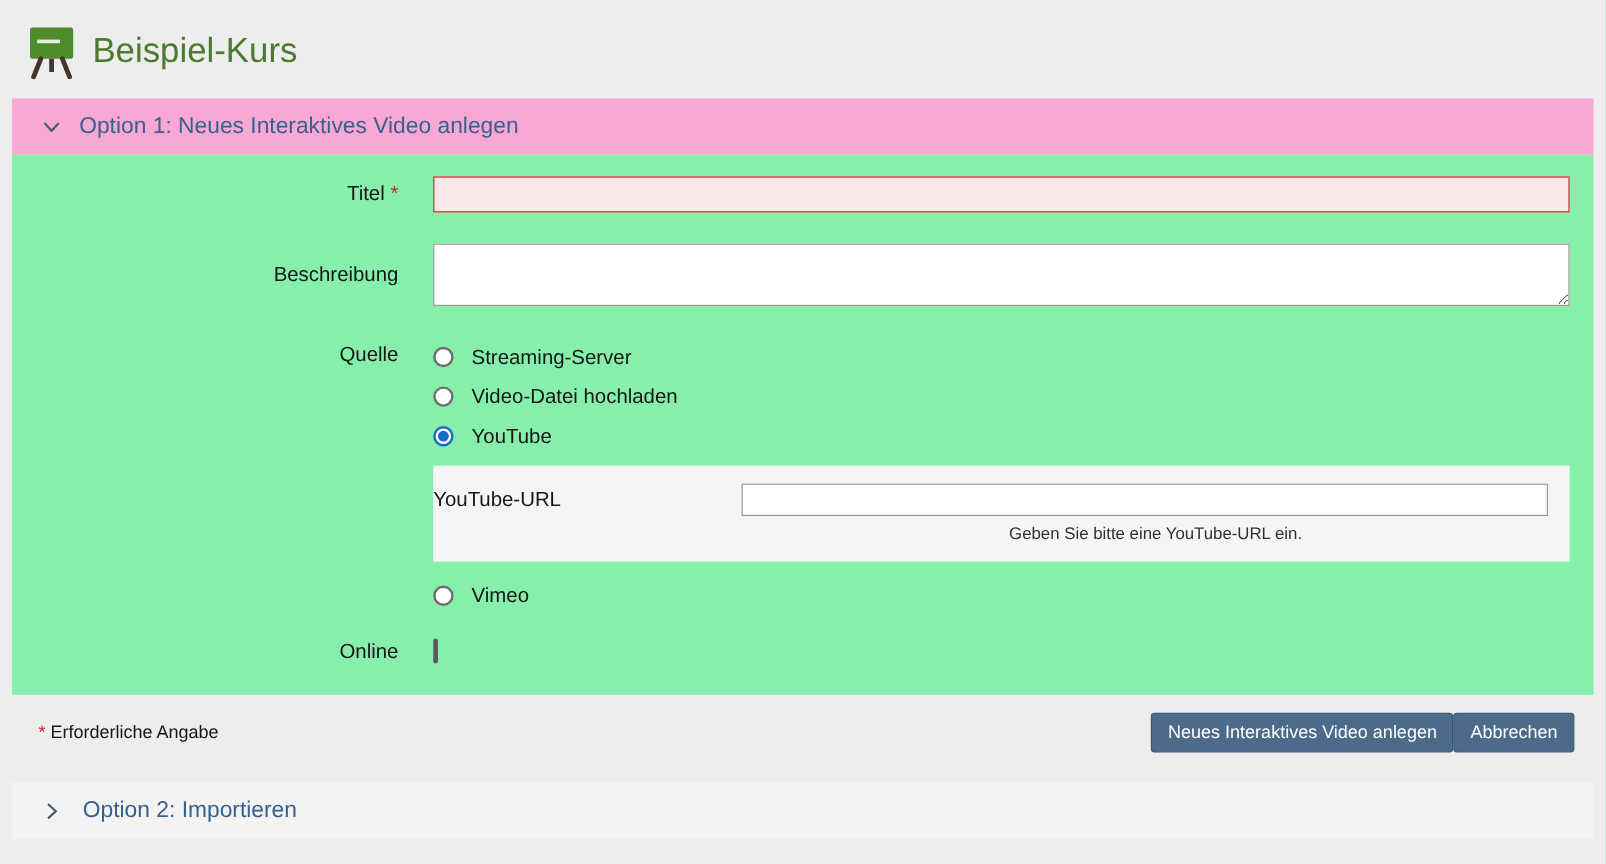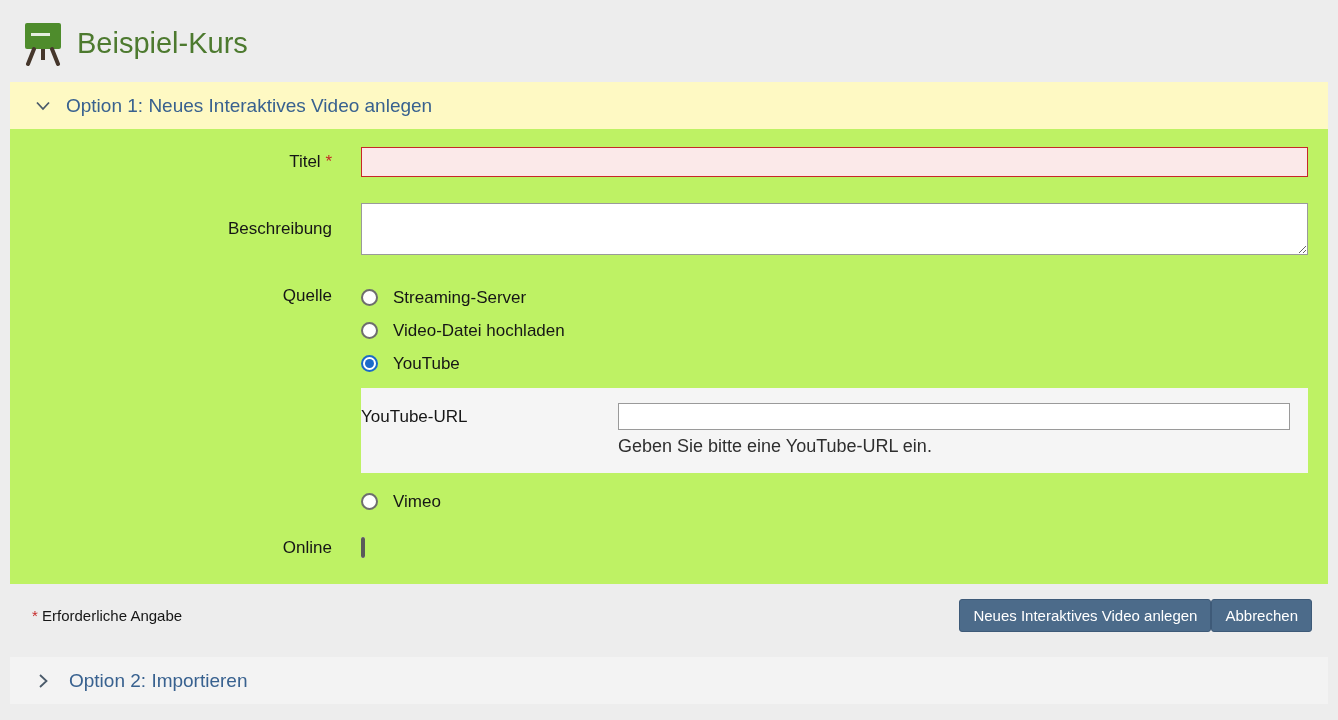--- a/index.html
+++ b/index.html
@@ -19,7 +19,7 @@
   
   .panel { margin:0 10px; }
   .accordion-header {
-    height:47px; background:#fef9c3;
+    height:47px; background:#f9a8d4;
     display:flex; align-items:center; gap:13px;
     padding-left:23px; cursor:pointer;
   }

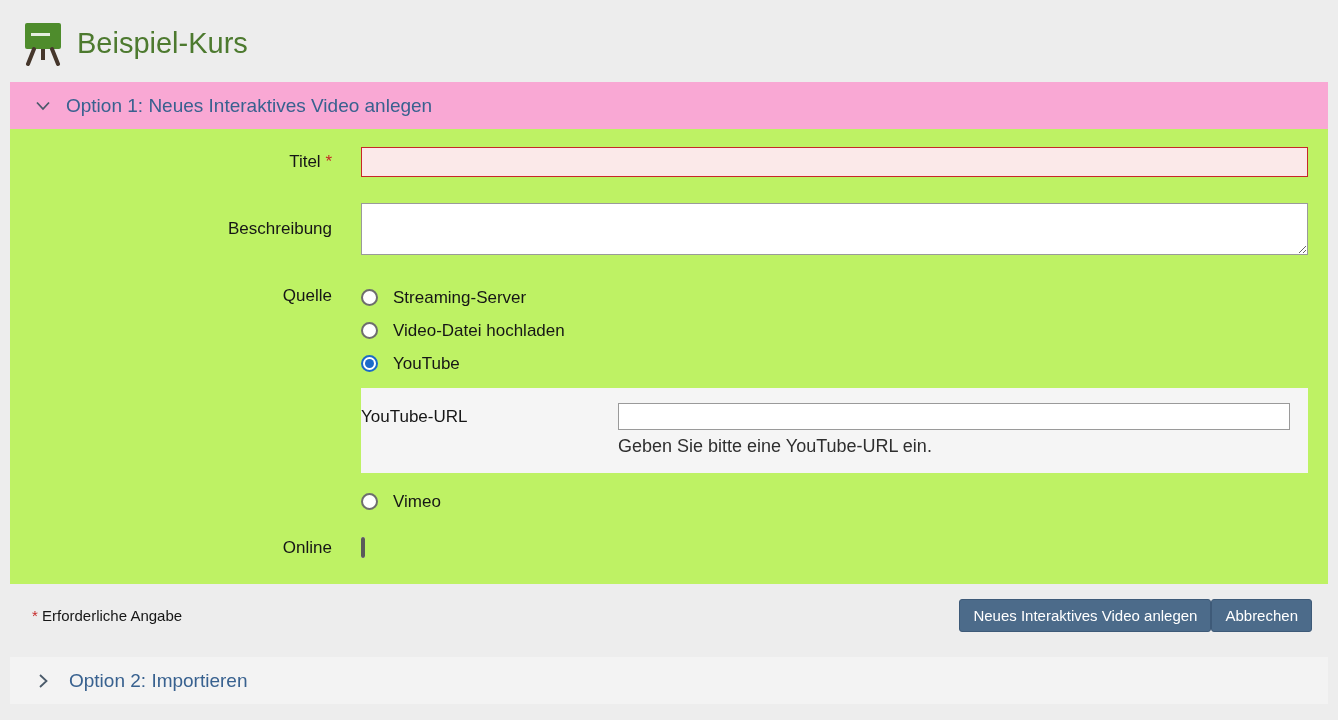--- a/index.html
+++ b/index.html
@@ -27,7 +27,7 @@
   .accordion-title { font-size:19px; color:#38618f; }
 
   
-  .form-area { background:#bef264; padding:18px 0 20px; }
+  .form-area { background:#86efac; padding:18px 0 20px; }
   .form-row { display:flex; margin-bottom:26px; }
   .form-row.center { align-items:center; }
   .form-label-col { width:351px; text-align:right; padding-right:29px; font-size:17px; flex:none; }

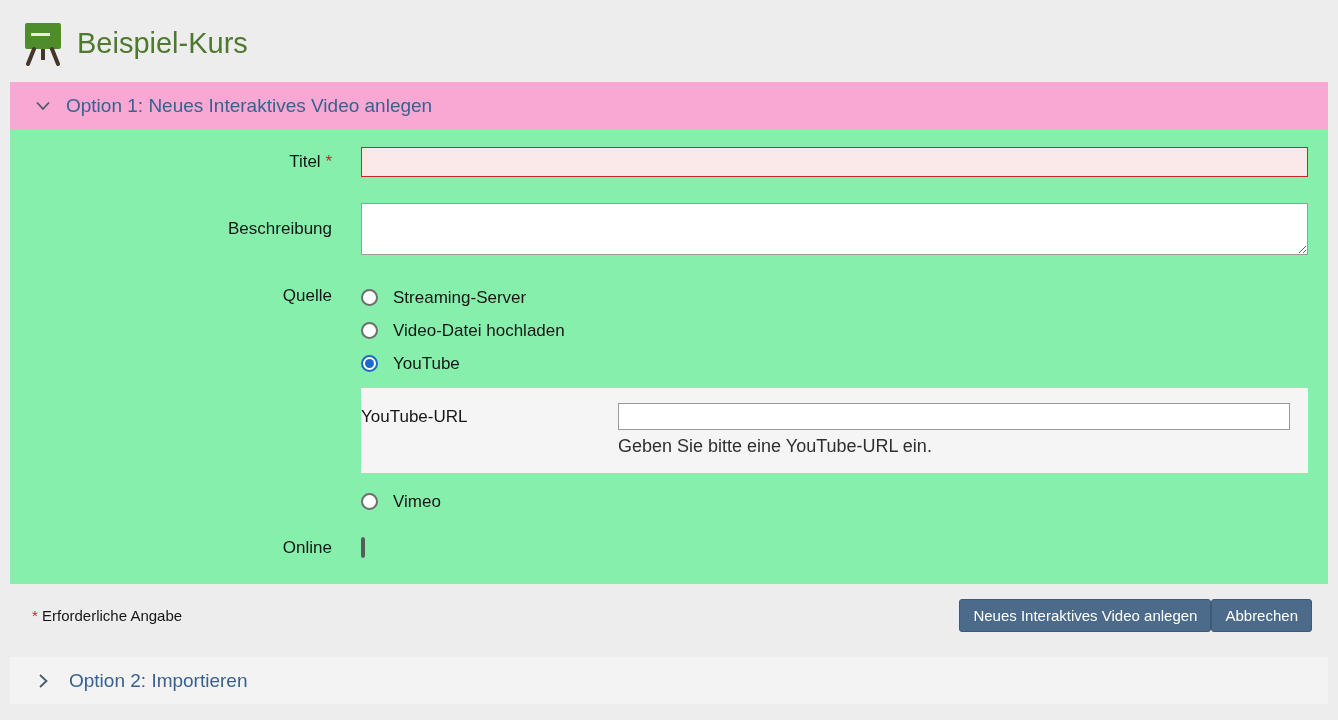--- a/index.html
+++ b/index.html
@@ -63,7 +63,7 @@
     width:672px; height:27px; border:1px solid #9a9a9a; background:#fff;
     font-size:15px; padding:0 8px; font-family:inherit;
   }
-  .sub-help { margin-left:257px; margin-top:6px; font-size:18px; color:#2f2f2f; }
+  .sub-help { margin-left:257px; margin-top:6px; font-size:14px; color:#2f2f2f;text-align:center; }
 
   
   .checkbox { width:17px; height:17px; border:2px solid #5a5a5a; border-radius:2px; background:#fff; cursor:pointer; }

